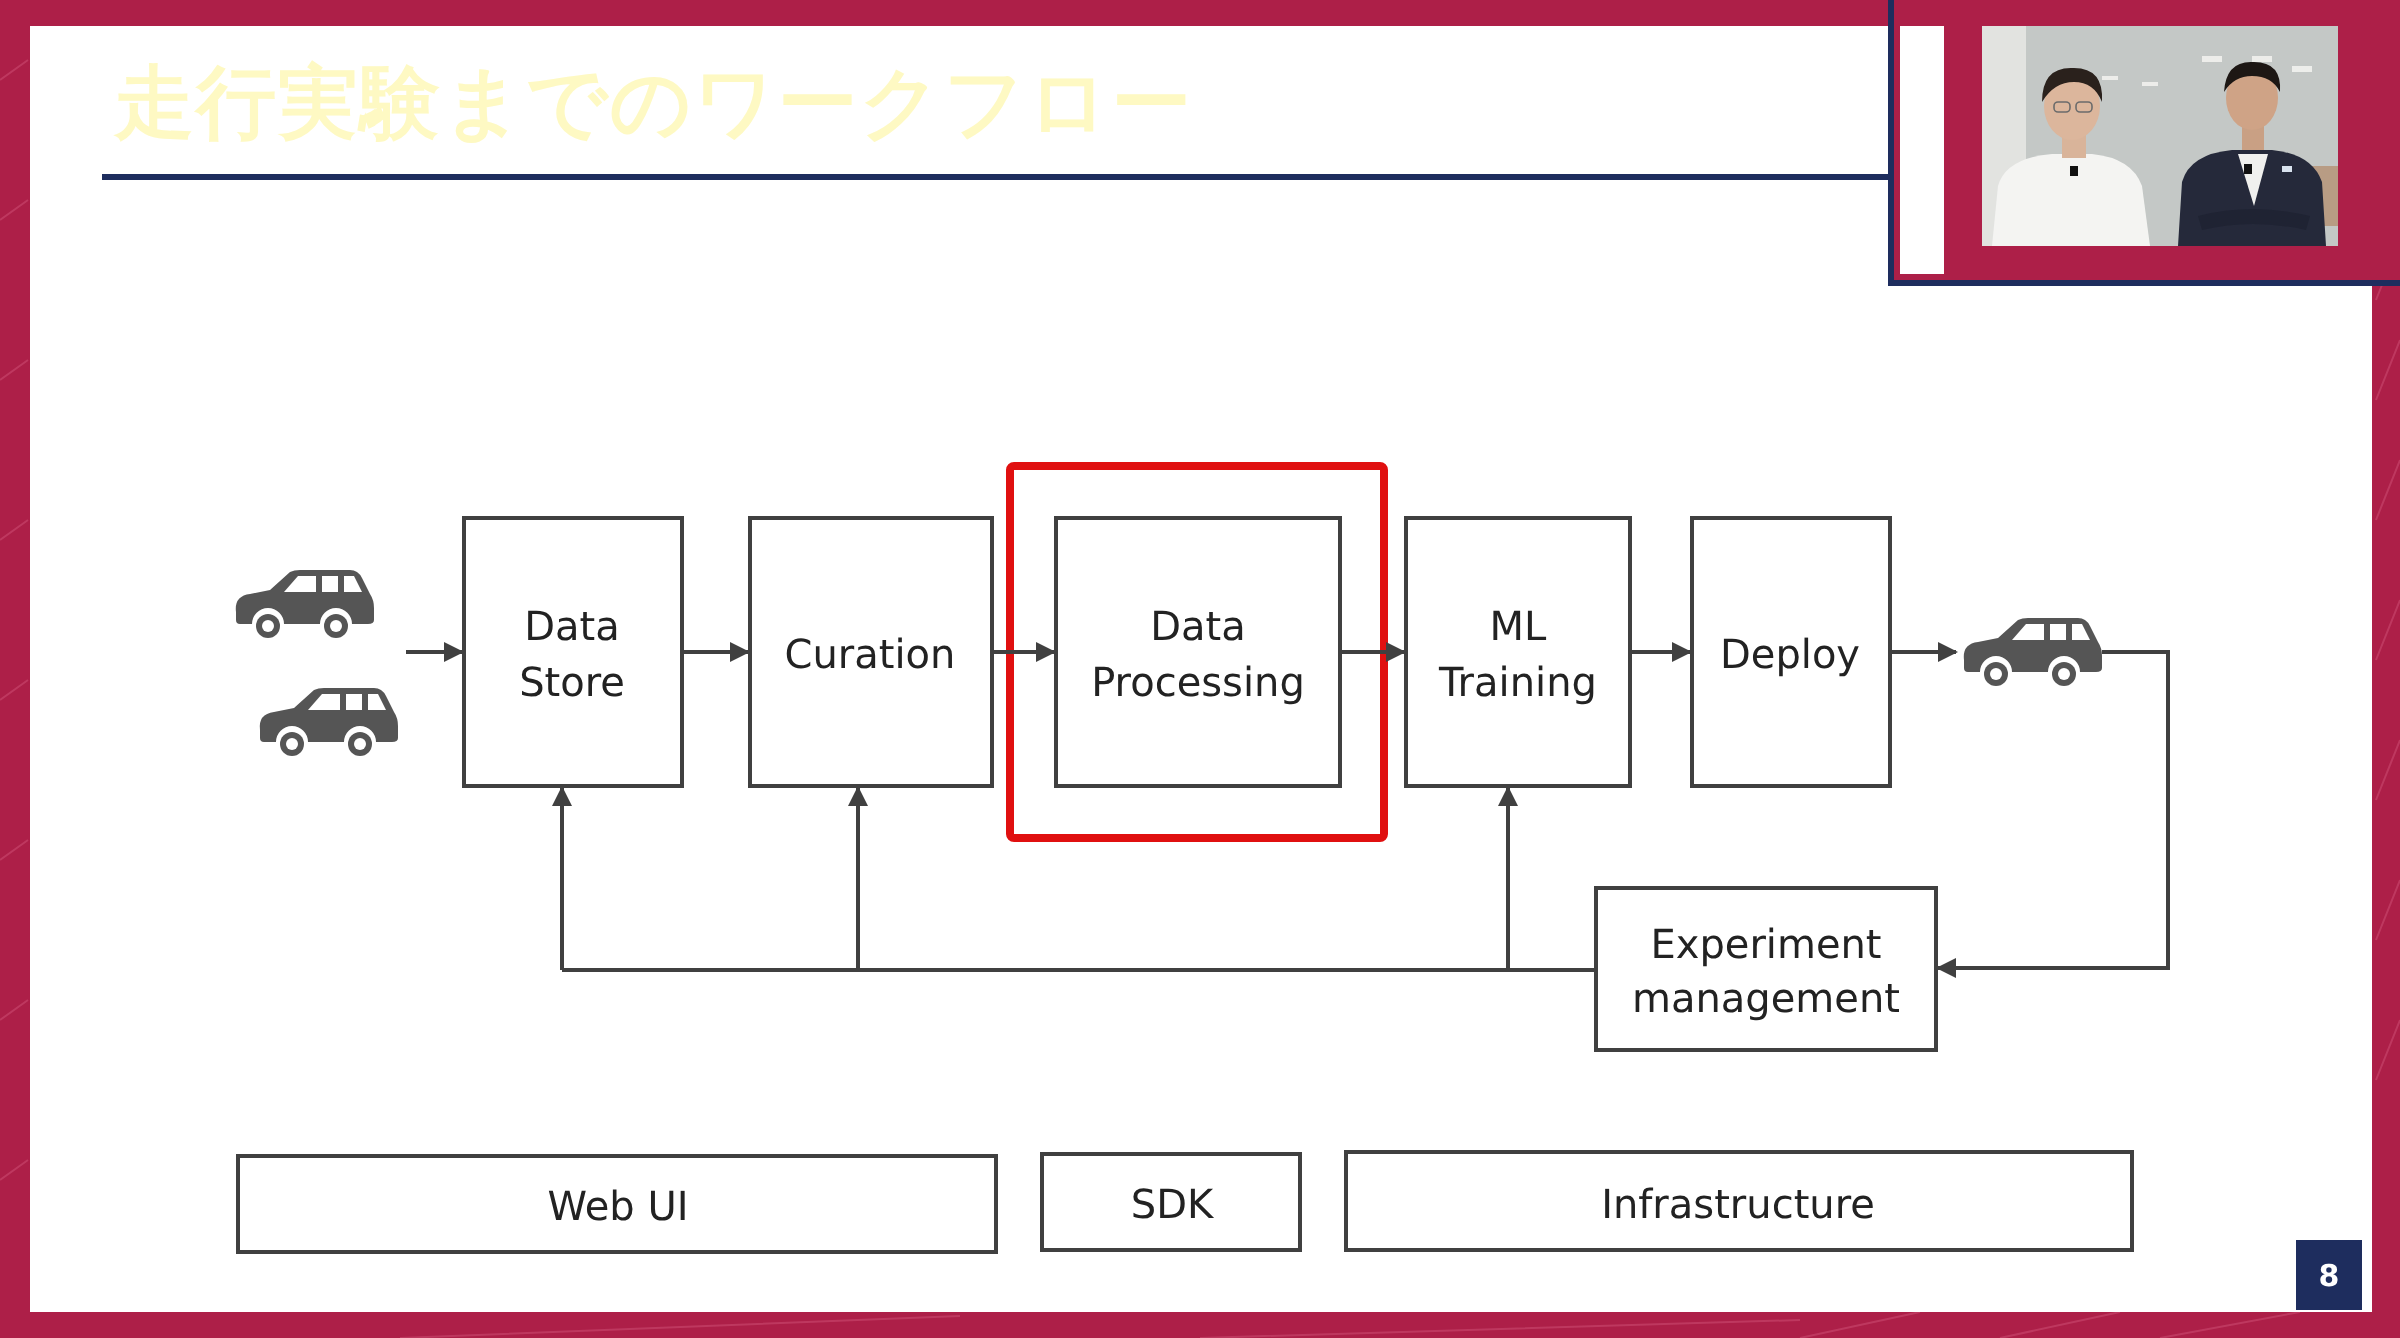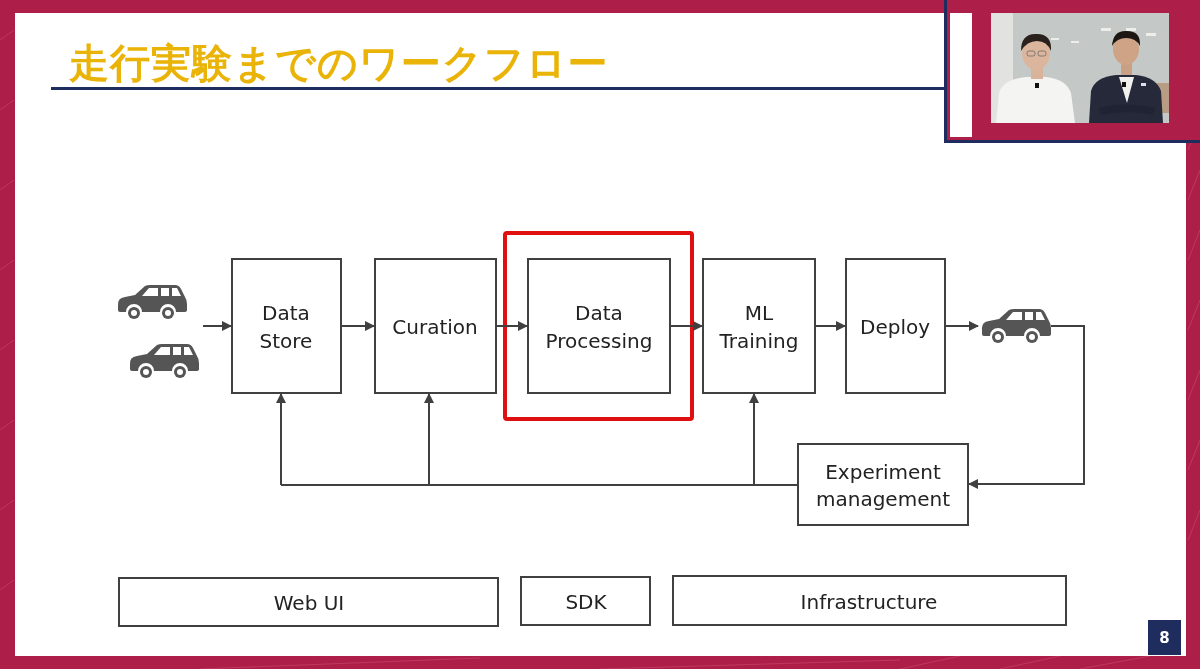--- a/index.html
+++ b/index.html
@@ -14,8 +14,8 @@
     background:#ffffff;
   }
   .title {
-    position:absolute; left:57px; top:24px; margin:12px;
-    font-size:40px; font-weight:bold; color:#eab308; letter-spacing:1px;
+    position:absolute; left:57px; top:24px; margin:0;
+    font-size:40px; font-weight:bold; color:#fef9c3; letter-spacing:1px;
     white-space:nowrap;
   }
   .title-underline {

